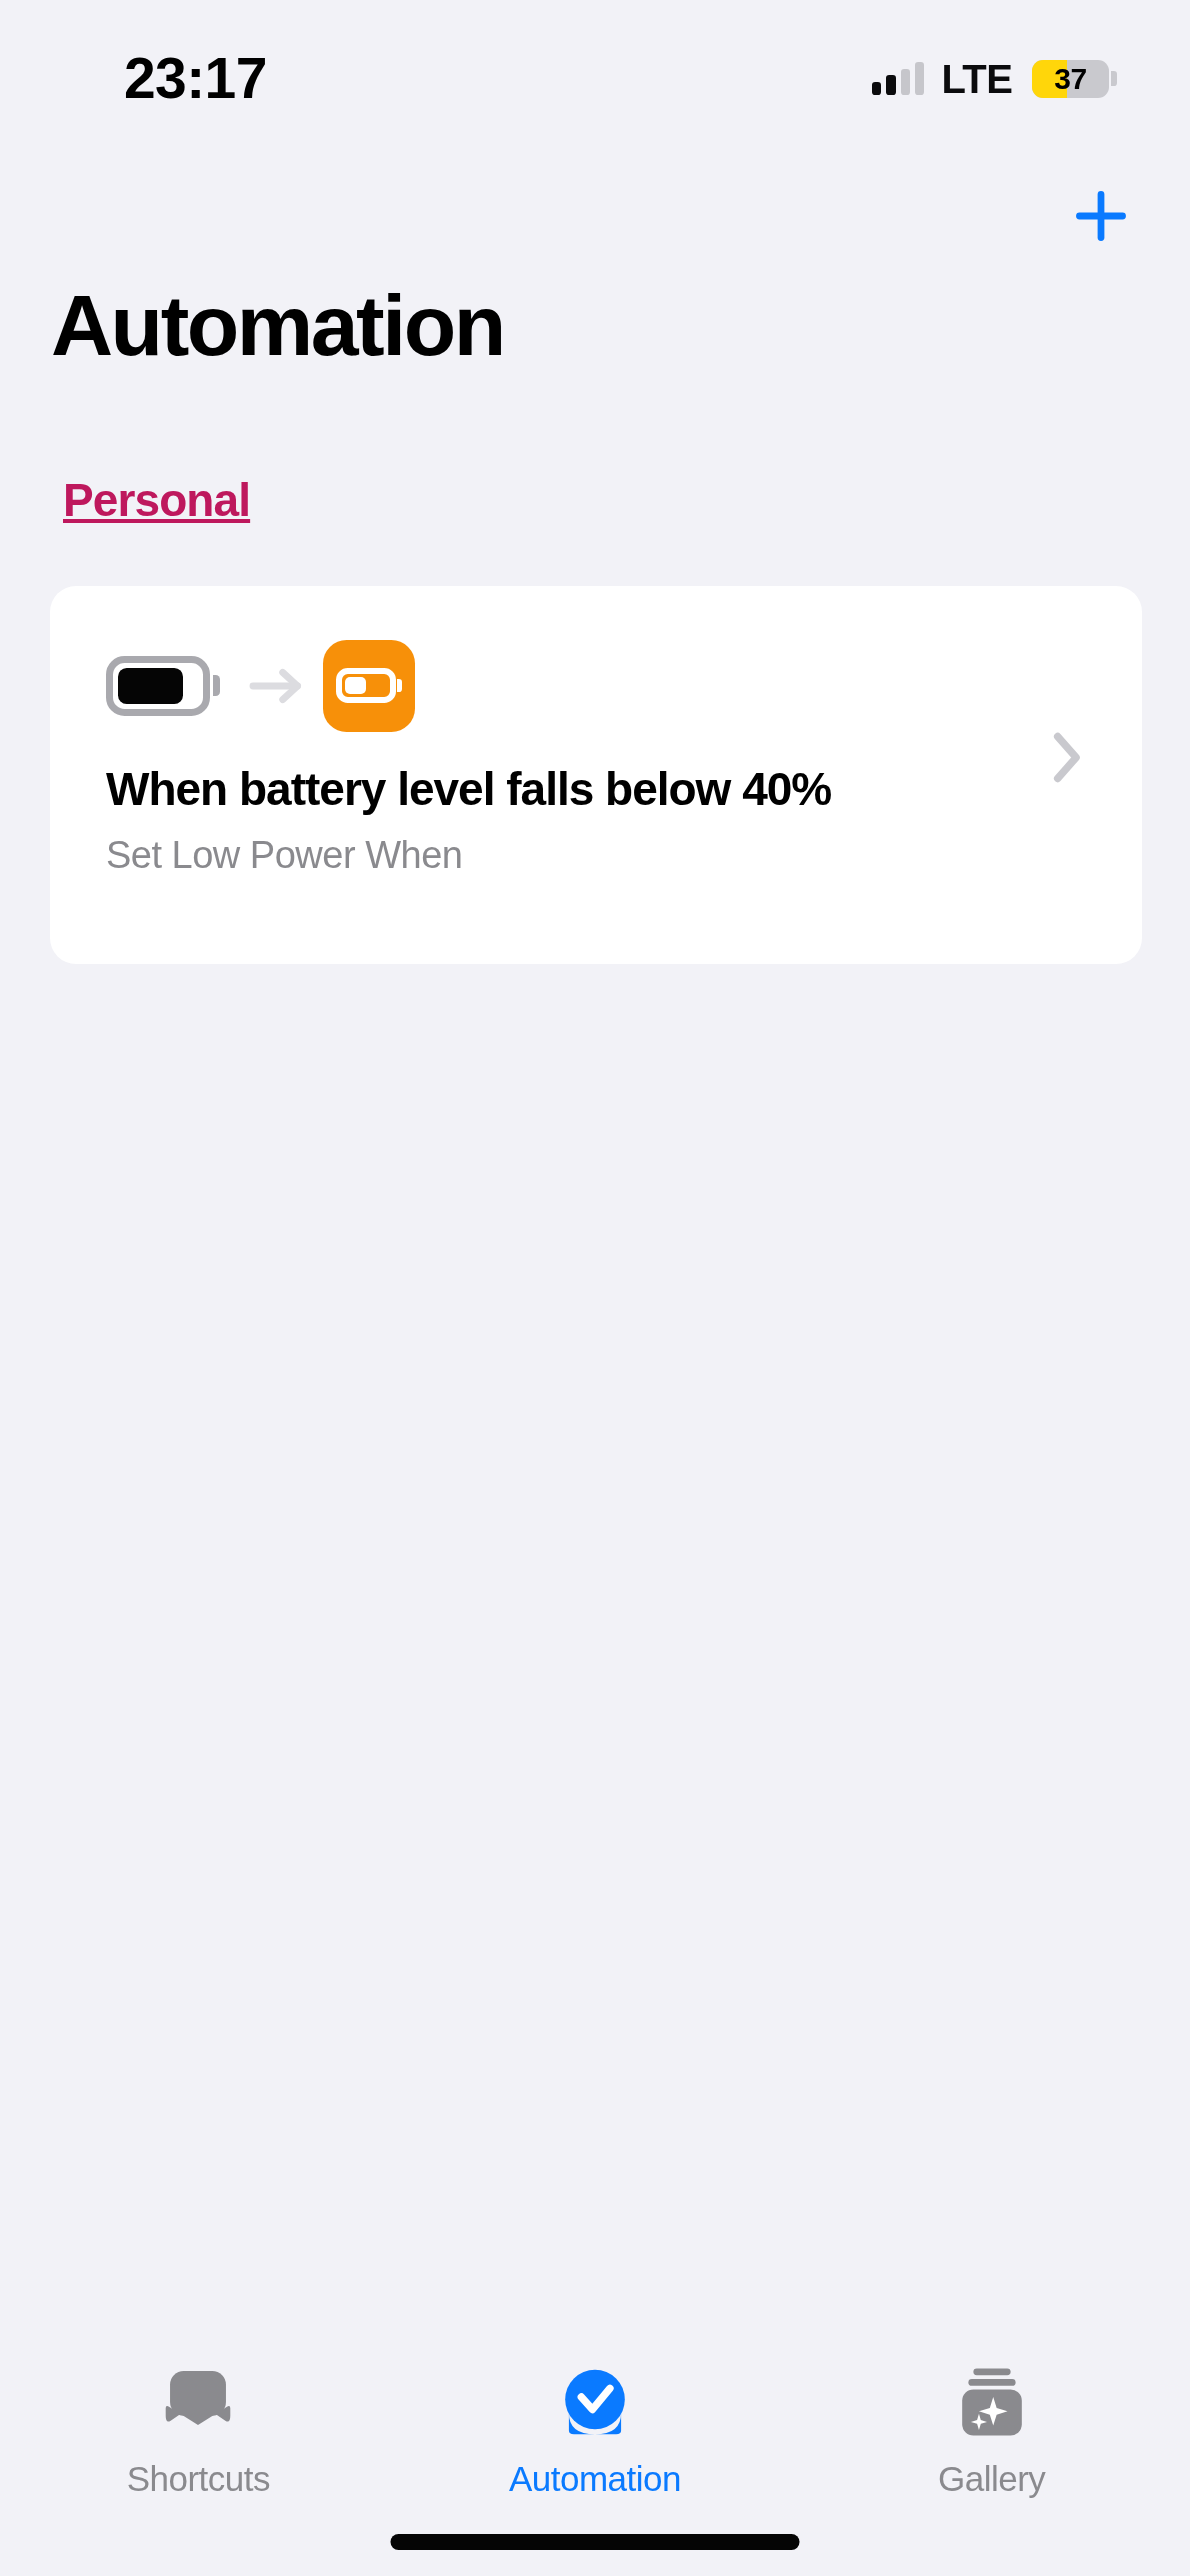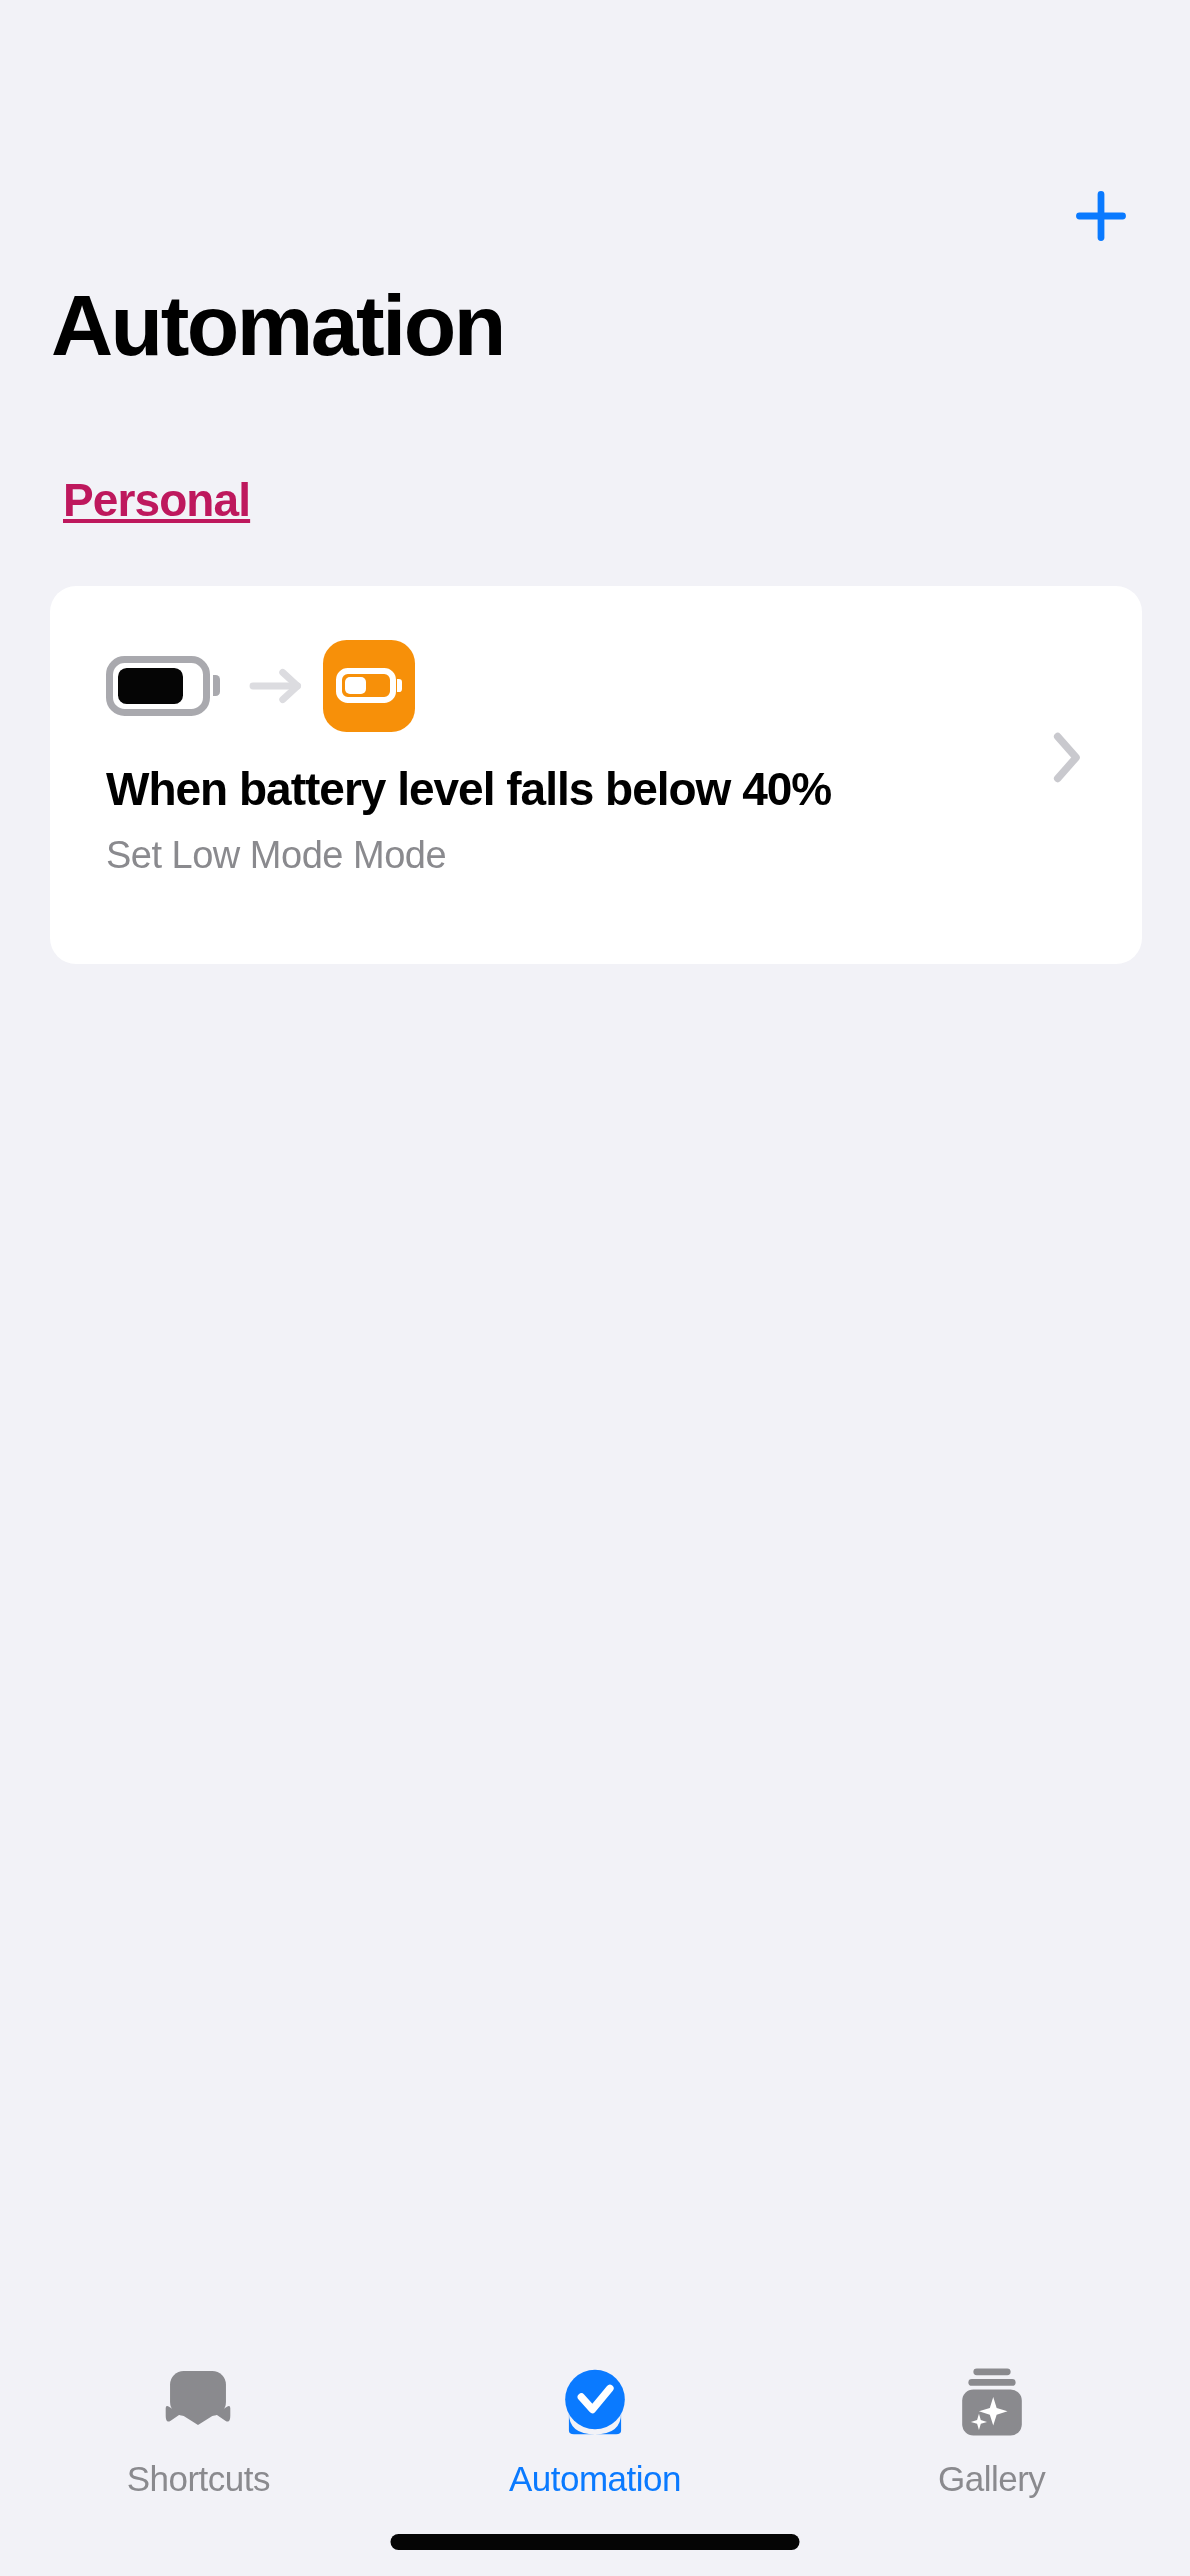--- a/index.html
+++ b/index.html
@@ -311,6 +311,26 @@
 
 <div class="phone">
 
+  <div class="status-bar">
+    <div class="status-time">23:17</div>
+
+    <div class="status-right">
+      <span class="signal-bars">
+        <i class="b1"></i>
+          <i class="b2"></i>
+          <i class="b3"></i>
+          <i class="b4"></i>
+      </span>
+      <span class="lte-label">LTE</span>
+      <span class="battery-wrap">
+        <span class="battery-body">
+          <span class="battery-fill" style="width: 46%; background: rgb(255, 214, 10);"></span>
+          <span class="battery-pct">37</span>
+        </span>
+        <span class="battery-nub"></span>
+      </span>
+    </div>
+  </div>
 
   <div class="nav-bar">
     <div class="add-button">

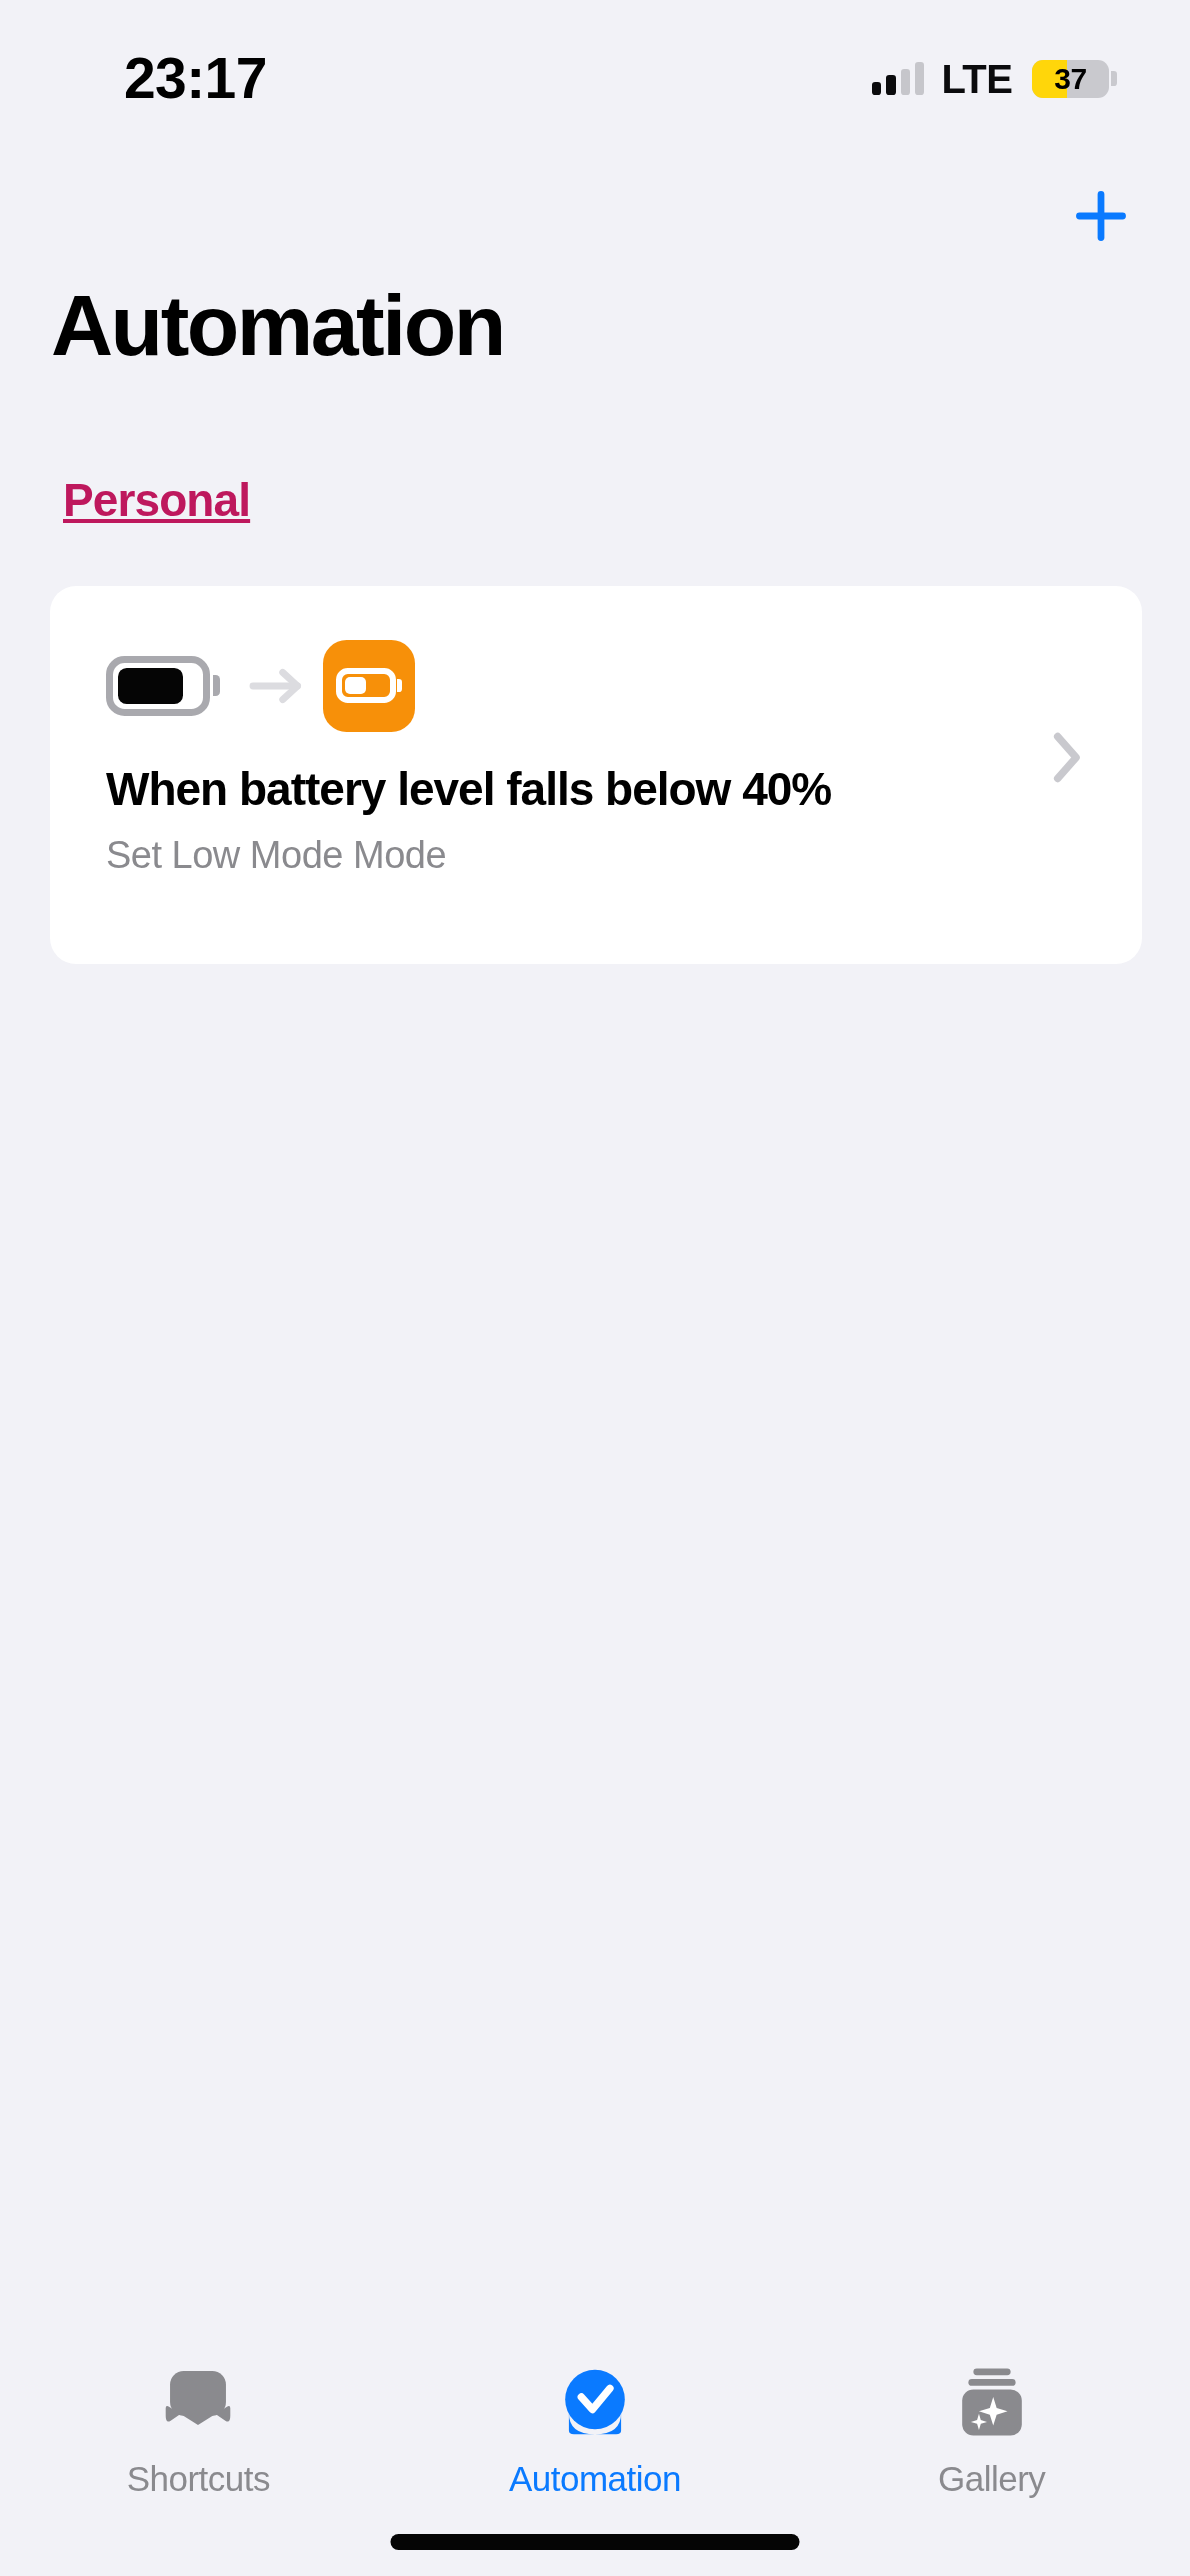--- a/index.html
+++ b/index.html
@@ -379,7 +379,7 @@
     </div>
 
     <div class="card-title">When battery level falls below 40%</div>
-    <div class="card-subtitle">Set Low Mode Mode</div>
+    <div class="card-subtitle">Set Low Power When</div>
 
     <div class="card-chevron">
       <svg width="37" height="57" viewBox="0 0 60 92" xmlns="http://www.w3.org/2000/svg" aria-hidden="true">

